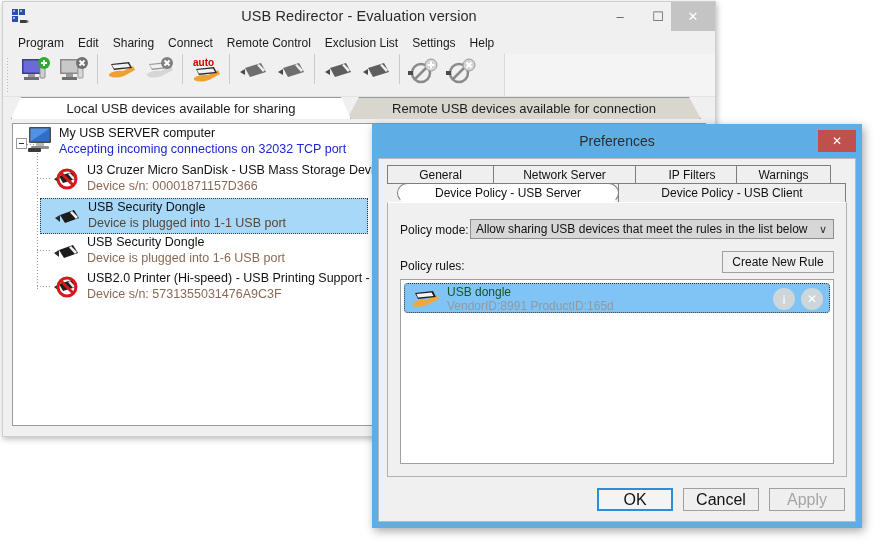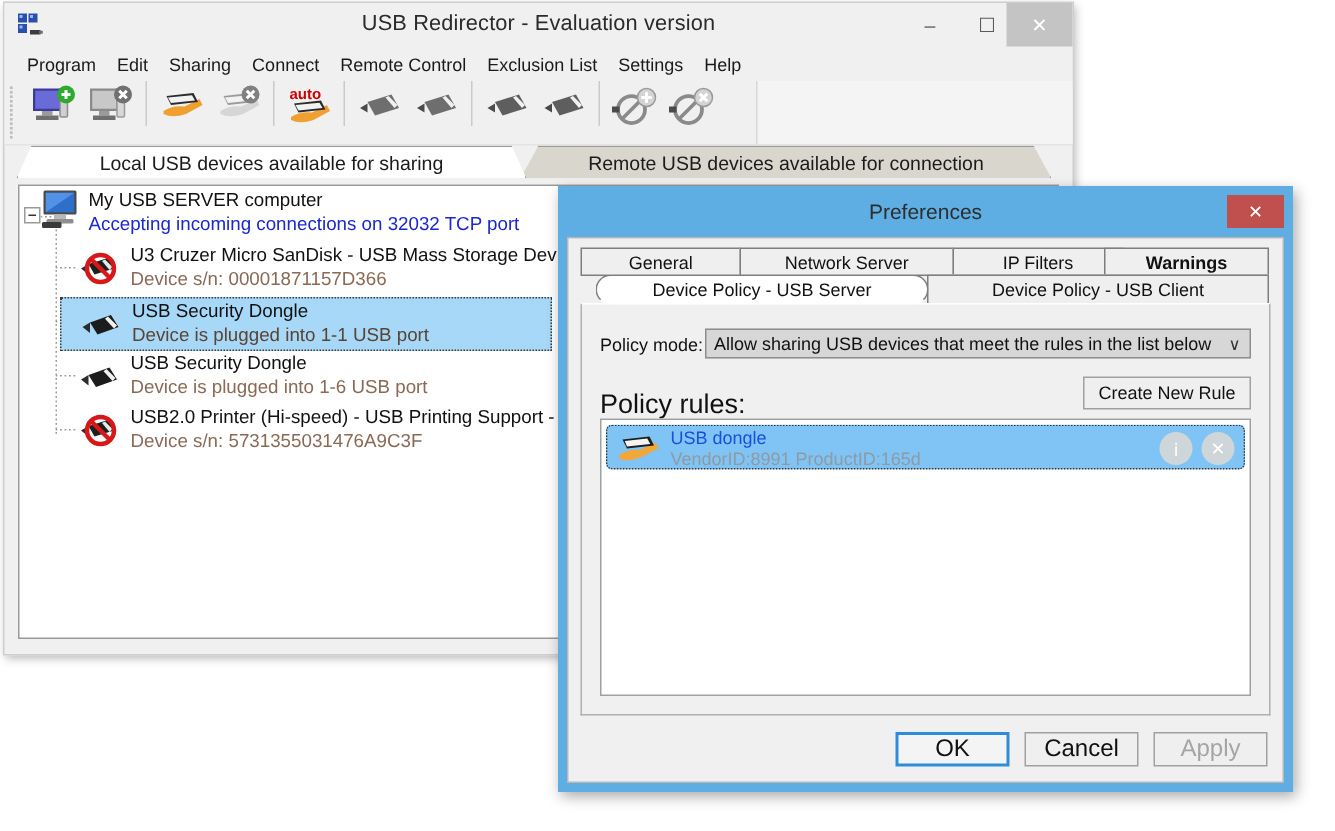--- a/index.html
+++ b/index.html
@@ -171,7 +171,7 @@
   #ptab-general{left:0;top:0;width:107px;}
   #ptab-netserver{left:106px;top:0;width:143px;}
   #ptab-ipfilters{left:248px;top:0;width:114px;}
-  #ptab-warnings{left:349px;top:0;width:110px;font-weight:bold;}
+  #ptab-warnings{left:349px;top:0;width:95px;}
   #ptab-devpolicy-server{left:10px;top:18px;width:222px;height:20px;}
   #ptab-devpolicy-client{left:231px;top:18px;width:228px;height:20px;border-bottom-color:#7e7e7e;background:#efefef;}
 

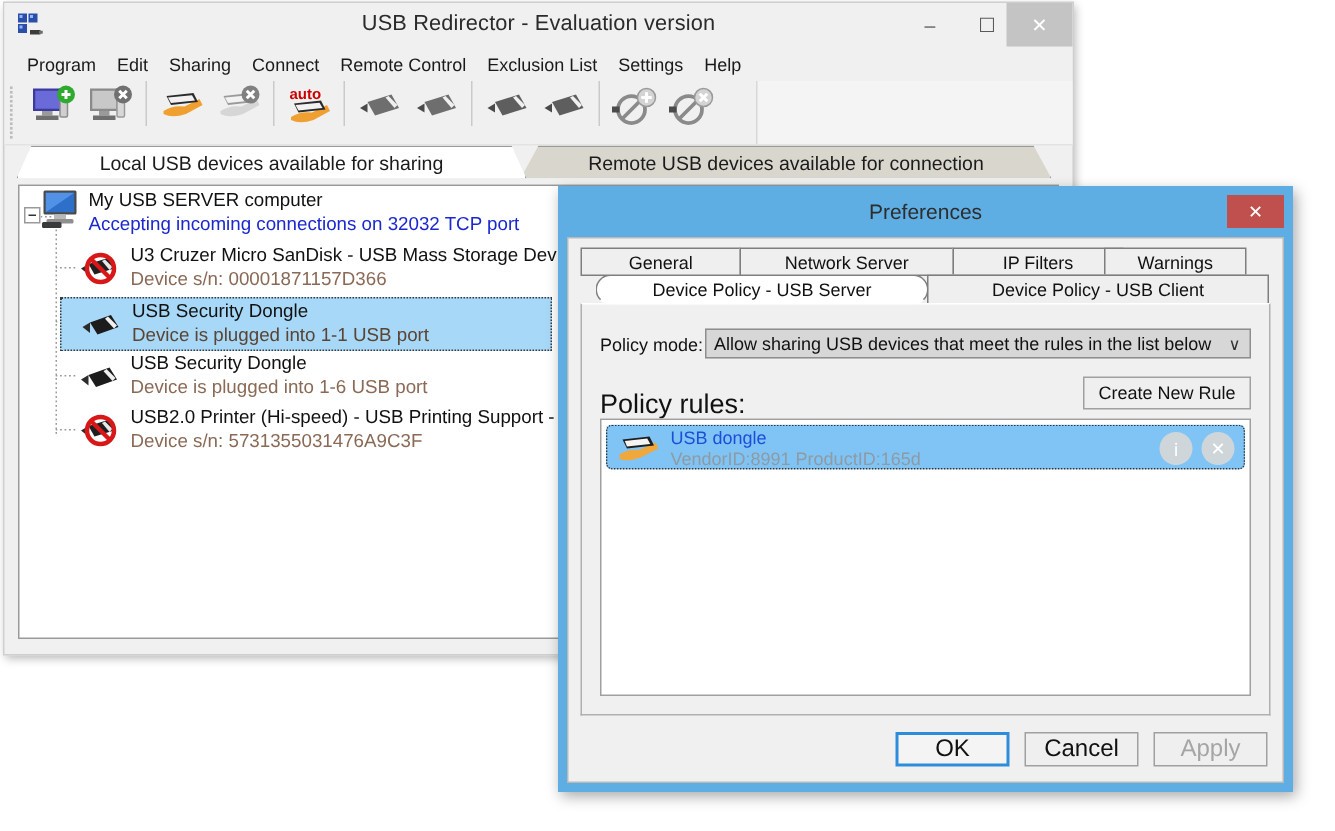--- a/index.html
+++ b/index.html
@@ -190,7 +190,7 @@
   #policy-mode-chevron{
     position:absolute;right:6px;top:3px;font-size:11px;color:#333;
   }
-  #lbl-policy-rules{position:absolute;left:12px;top:56px;font-size:18px;color:#111;}
+  #lbl-policy-rules{position:absolute;left:12px;top:56px;font-size:12px;color:#111;}
   #btn-create-rule{
     position:absolute;right:12px;top:48px;width:112px;height:22px;
     background:#efefef;border:1px solid #a0a0a0;box-sizing:border-box;

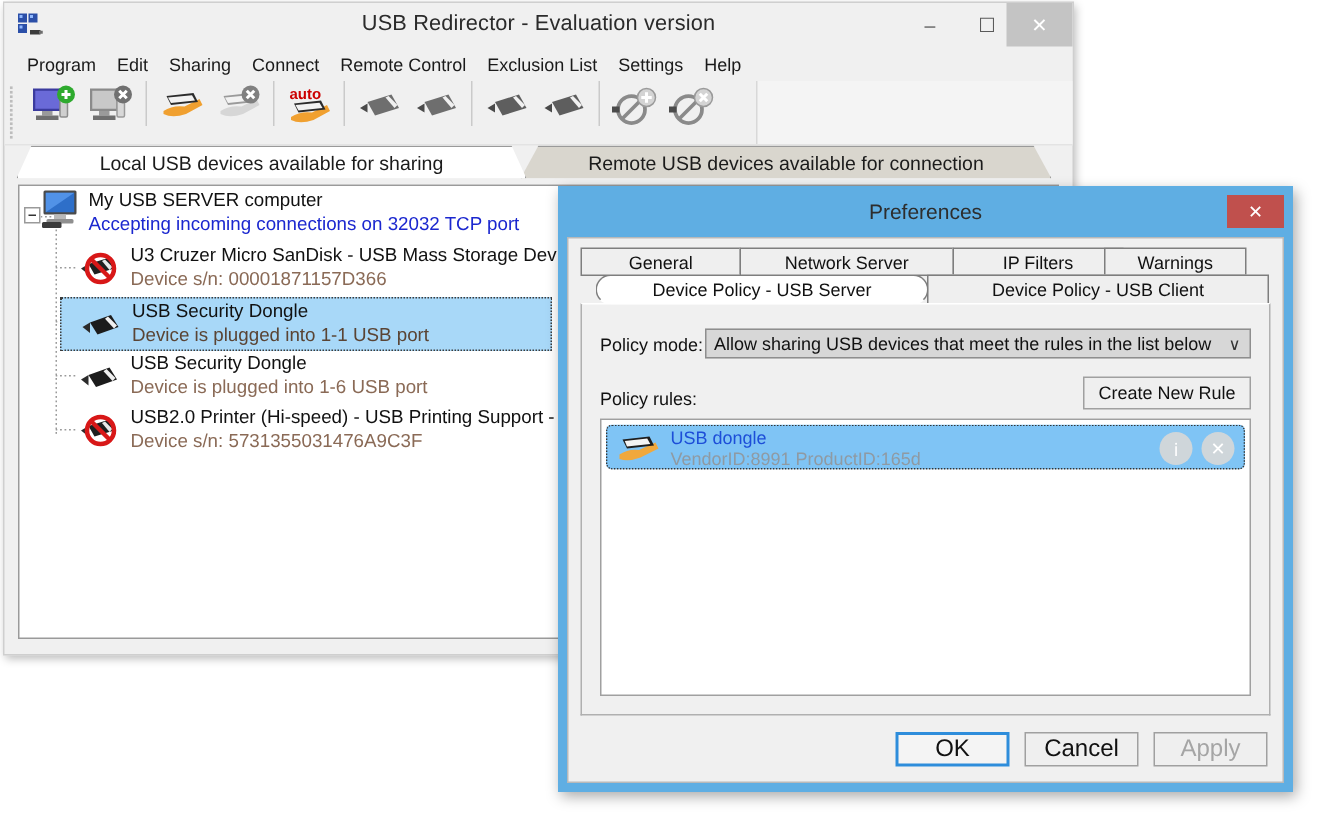--- a/index.html
+++ b/index.html
@@ -207,7 +207,7 @@
     border-radius:4px;
   }
   #rule-icon{position:absolute;left:6px;top:4px;width:30px;height:22px;}
-  #rule-title{position:absolute;left:42px;top:1px;font-size:12px;color:#1d4ed8;}
+  #rule-title{position:absolute;left:42px;top:1px;font-size:12px;color:#14532d;}
   #rule-sub{position:absolute;left:42px;top:15px;font-size:12px;color:#8f9aa3;}
   .rule-btn{
     position:absolute;top:4px;width:22px;height:22px;border-radius:50%;

